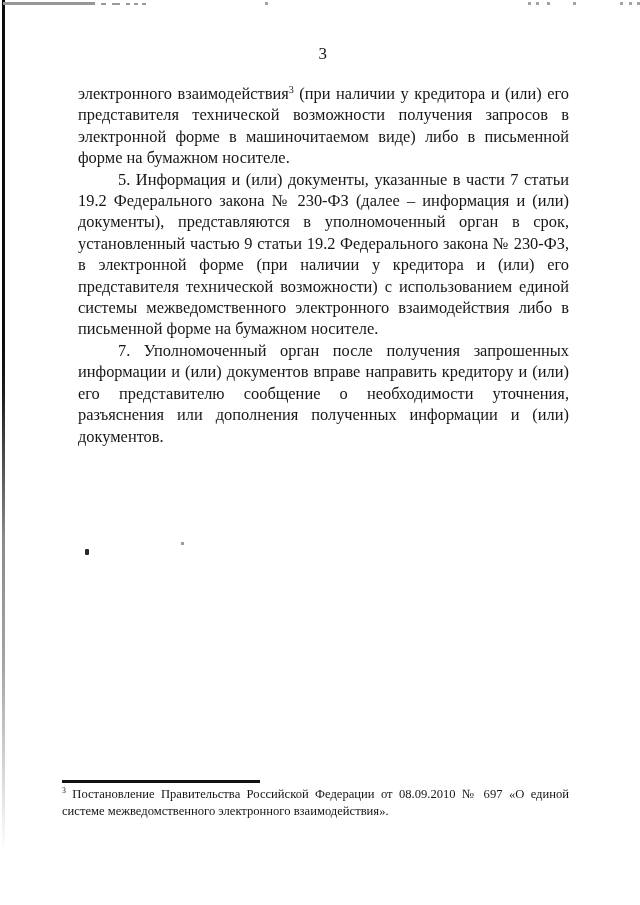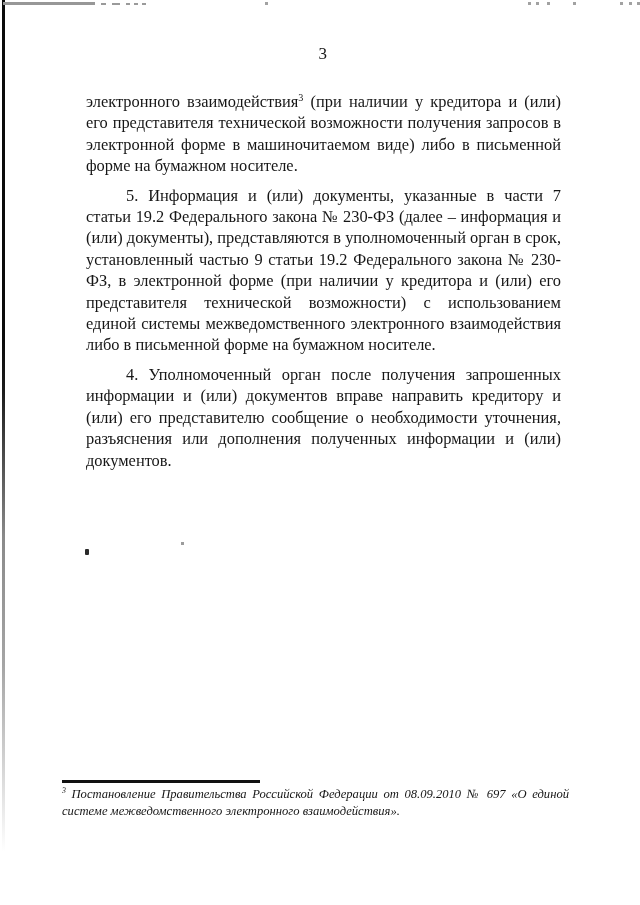--- a/index.html
+++ b/index.html
@@ -84,7 +84,7 @@
     text-justify: inter-word;
   }
   .body-text .para {
-    margin: 8px;
+    margin: 0;
   }
   .body-text .para.indent {
     text-indent: 40px;

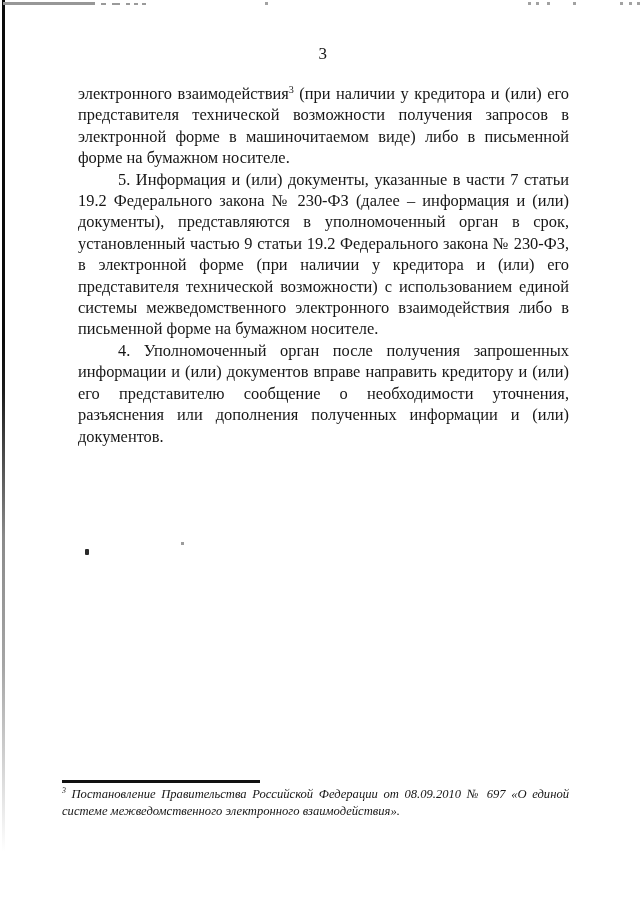--- a/index.html
+++ b/index.html
@@ -144,7 +144,7 @@
   <div class="body-text">
       <div class="para">электронного взаимодействия<sup>3</sup> (при наличии у кредитора и (или) его представителя технической возможности получения запросов в электронной форме в машиночитаемом виде) либо в письменной форме на бумажном носителе.</div>
       <div class="para indent">5. Информация и (или) документы, указанные в части 7 статьи 19.2 Федерального закона № 230-ФЗ (далее – информация и (или) документы), представляются в уполномоченный орган в срок, установленный частью 9 статьи 19.2 Федерального закона № 230-ФЗ, в электронной форме (при наличии у кредитора и (или) его представителя технической возможности) с использованием единой системы межведомственного электронного взаимодействия либо в письменной форме на бумажном носителе.</div>
-      <div class="para indent">4. Уполномоченный орган после получения запрошенных информации и (или) документов вправе направить кредитору и (или) его представителю сообщение о необходимости уточнения, разъяснения или дополнения полученных информации и (или) документов.</div>
+      <div class="para indent">7. Уполномоченный орган после получения запрошенных информации и (или) документов вправе направить кредитору и (или) его представителю сообщение о необходимости уточнения, разъяснения или дополнения полученных информации и (или) документов.</div>
     </div>
 
   <div class="footnote-rule"></div>

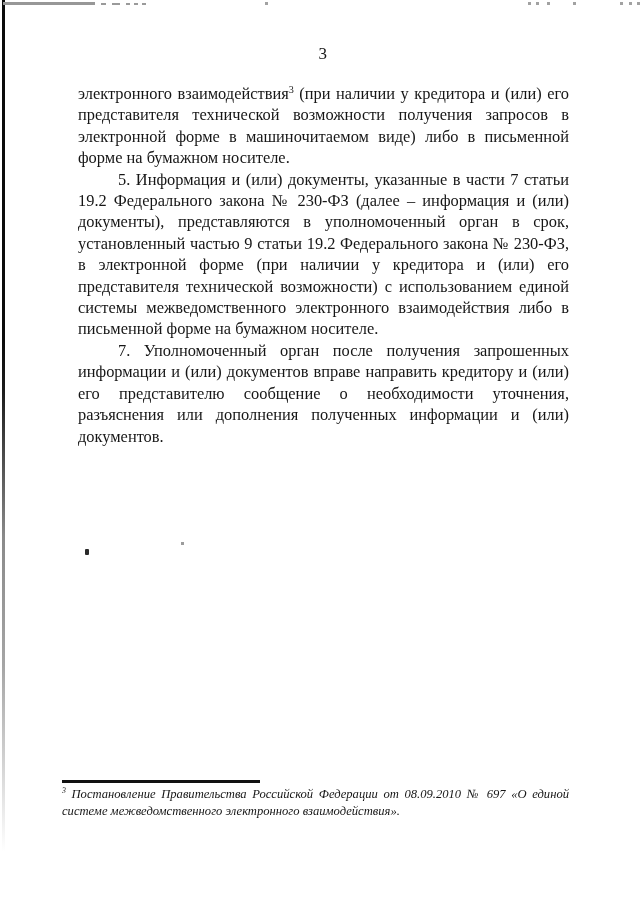--- a/index.html
+++ b/index.html
@@ -112,7 +112,6 @@
     line-height: 16.5px;
     text-align: justify;
     text-justify: inter-word;
-    font-style: italic;
   }
 </style>
 </head>

